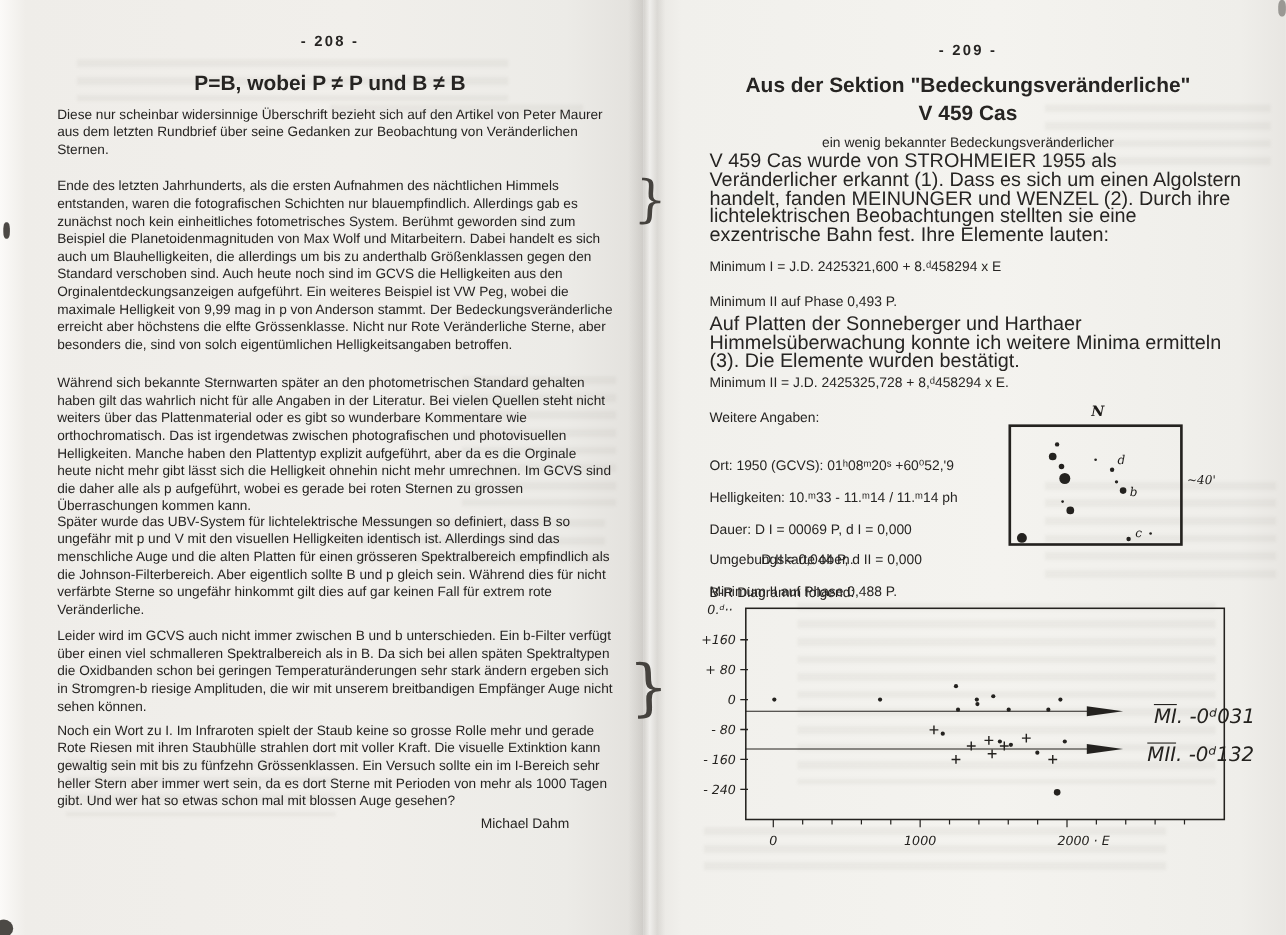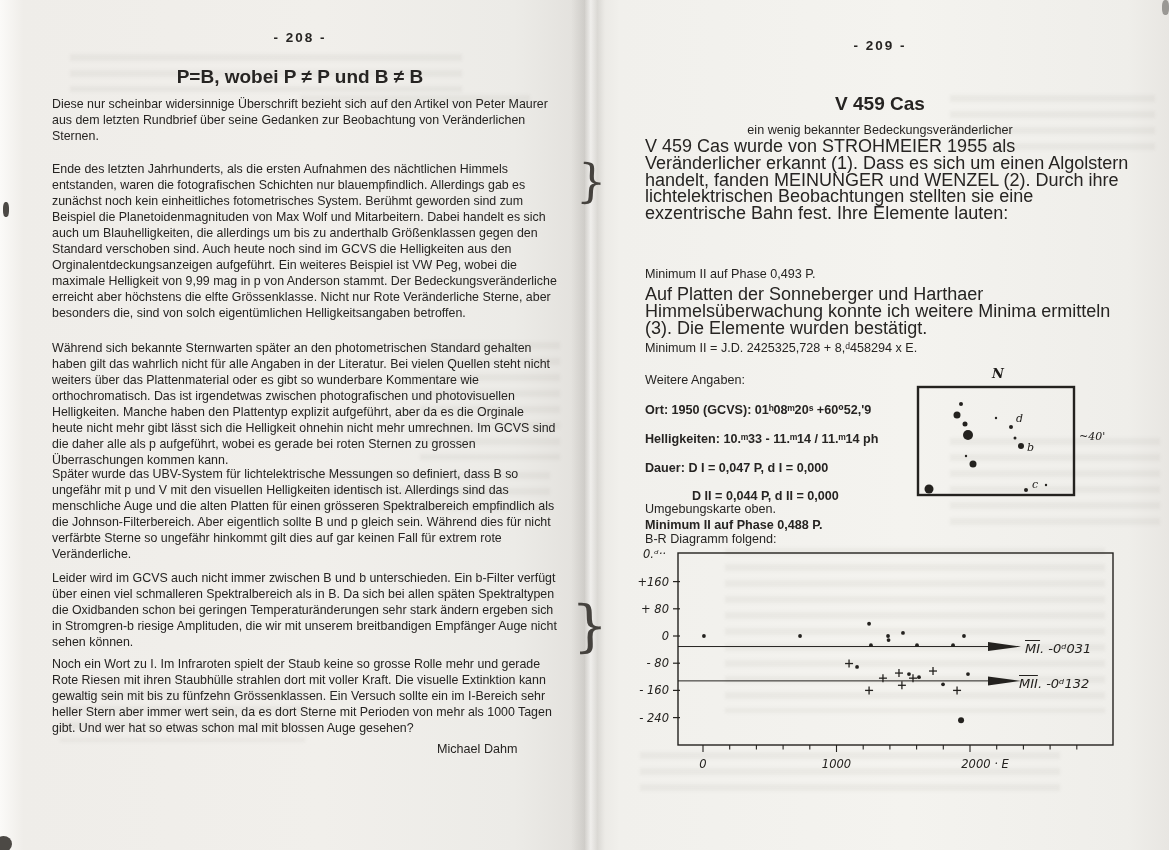--- a/index.html
+++ b/index.html
@@ -65,6 +65,7 @@
     <div class="ghost" style="left:55px;top:752px;width:420px;height:46px;"></div>
 
     <div class="abs pagenum" style="left:195px;top:38px;width:200px;">- 209 -</div>
+    <div class="abs doctitle" style="left:45px;top:68px;width:500px;">Aus der Sektion "Bedeckungsveränderliche"</div>
     <div class="abs doctitle" style="left:45px;top:93px;width:500px;">V 459 Cas</div>
     <div class="abs rline center" style="left:45px;top:110px;width:500px;">ein wenig bekannter Bedeckungsveränderlicher</div>
 

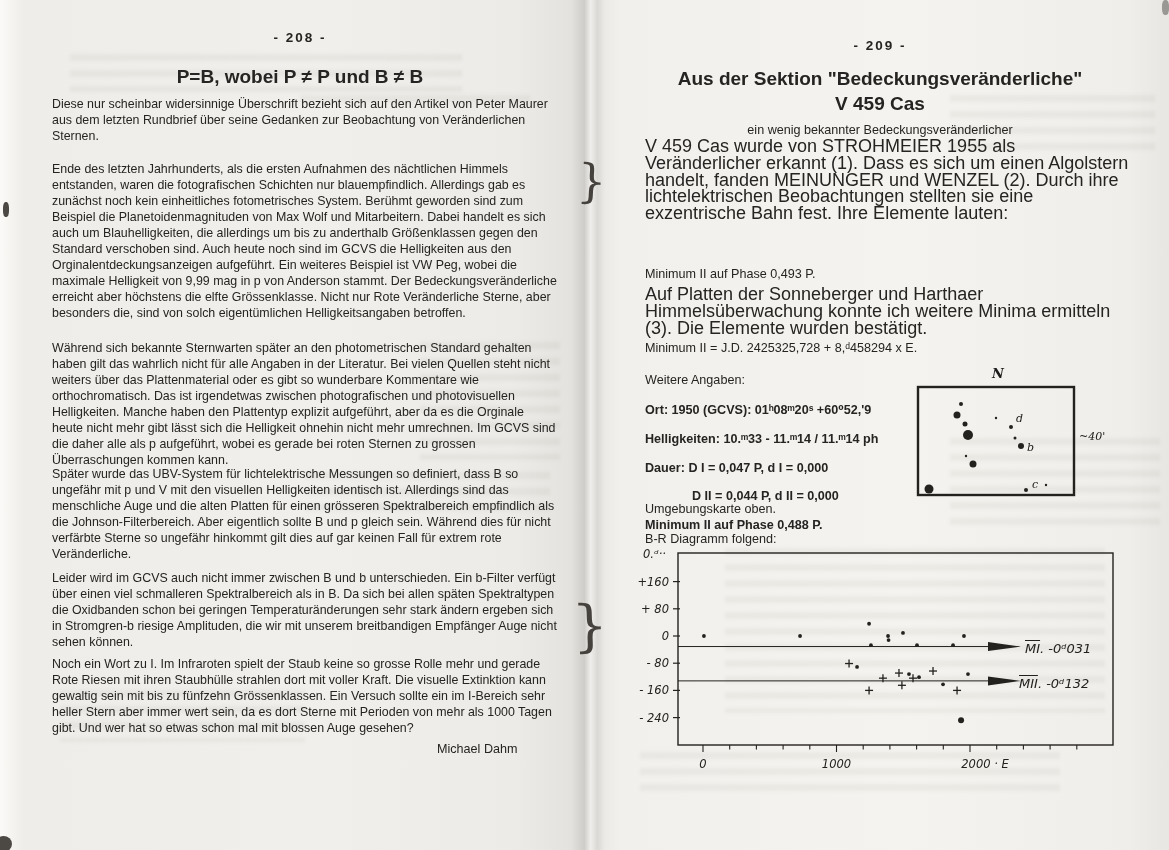--- a/index.html
+++ b/index.html
@@ -70,6 +70,7 @@
     <div class="abs rline center" style="left:45px;top:110px;width:500px;">ein wenig bekannter Bedeckungsveränderlicher</div>
 
     <div class="abs rpara" style="left:60px;top:138px;">V 459 Cas wurde von STROHMEIER 1955 als Veränderlicher erkannt (1). Dass es sich um einen Algolstern handelt, fanden MEINUNGER und WENZEL (2). Durch ihre lichtelektrischen Beobachtungen stellten sie eine exzentrische Bahn fest. Ihre Elemente lauten:</div>
+    <div class="abs rline" style="left:60px;top:222px;">Minimum I = J.D. 2425321,600 + 8.ᵈ458294 x E</div>
     <div class="abs rline" style="left:60px;top:254px;">Minimum II auf Phase 0,493 P.</div>
     <div class="abs rpara" style="left:60px;top:286px;">Auf Platten der Sonneberger und Harthaer Himmelsüberwachung konnte ich weitere Minima ermitteln (3). Die Elemente wurden bestätigt.</div>
     <div class="abs rline" style="left:60px;top:328px;">Minimum II = J.D. 2425325,728 + 8,ᵈ458294 x E.</div>

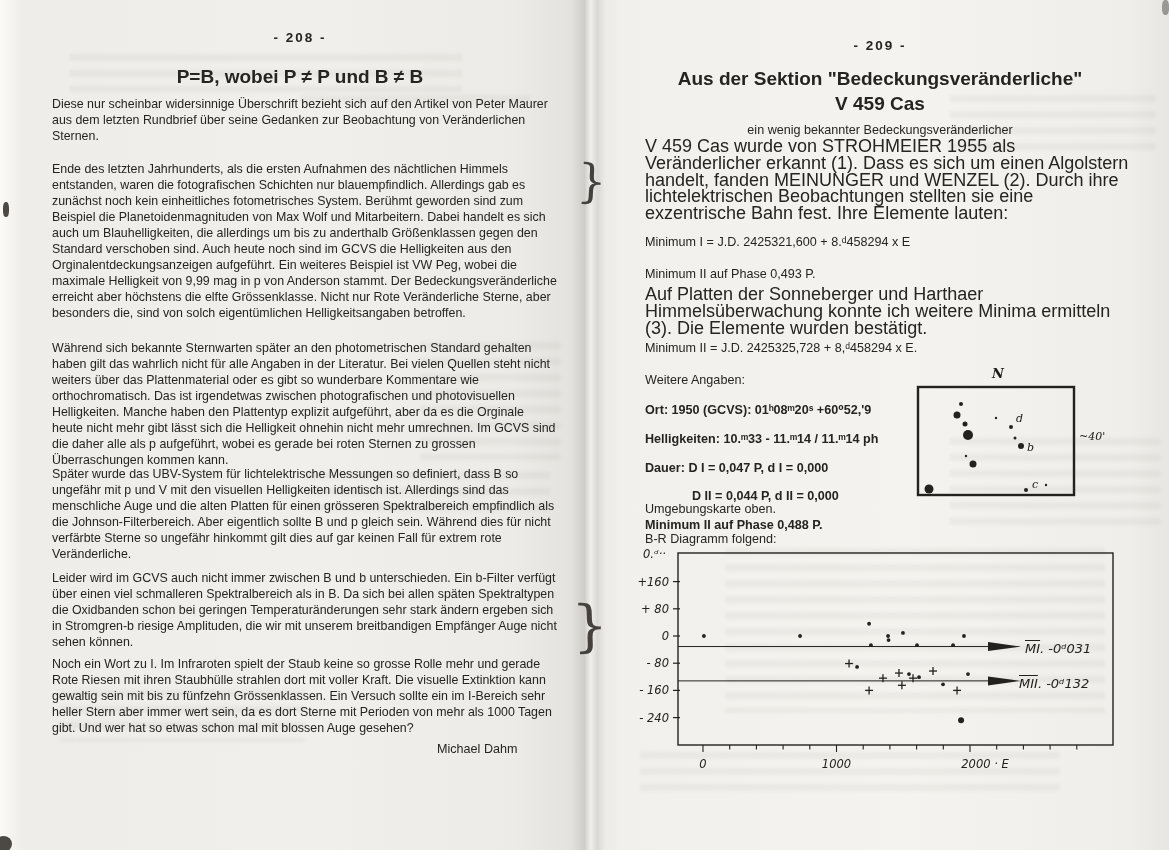--- a/index.html
+++ b/index.html
@@ -76,7 +76,7 @@
     <div class="abs rline" style="left:60px;top:328px;">Minimum II = J.D. 2425325,728 + 8,ᵈ458294 x E.</div>
     <div class="abs rline" style="left:60px;top:360px;">Weitere Angaben:</div>
 
-    <div class="abs" style="left:60px;top:390px;width:330px;font-weight:bold;">
+    <div class="abs" style="left:60px;top:403px;width:330px;">
       <div class="rline">Ort: 1950 (GCVS): 01ʰ08ᵐ20ˢ  +60⁰52,'9</div>
       <div class="rline">Helligkeiten: 10.ᵐ33 - 11.ᵐ14 / 11.ᵐ14 ph</div>
       <div class="rline">Dauer: D I = 0,047 P, d I = 0,000</div>

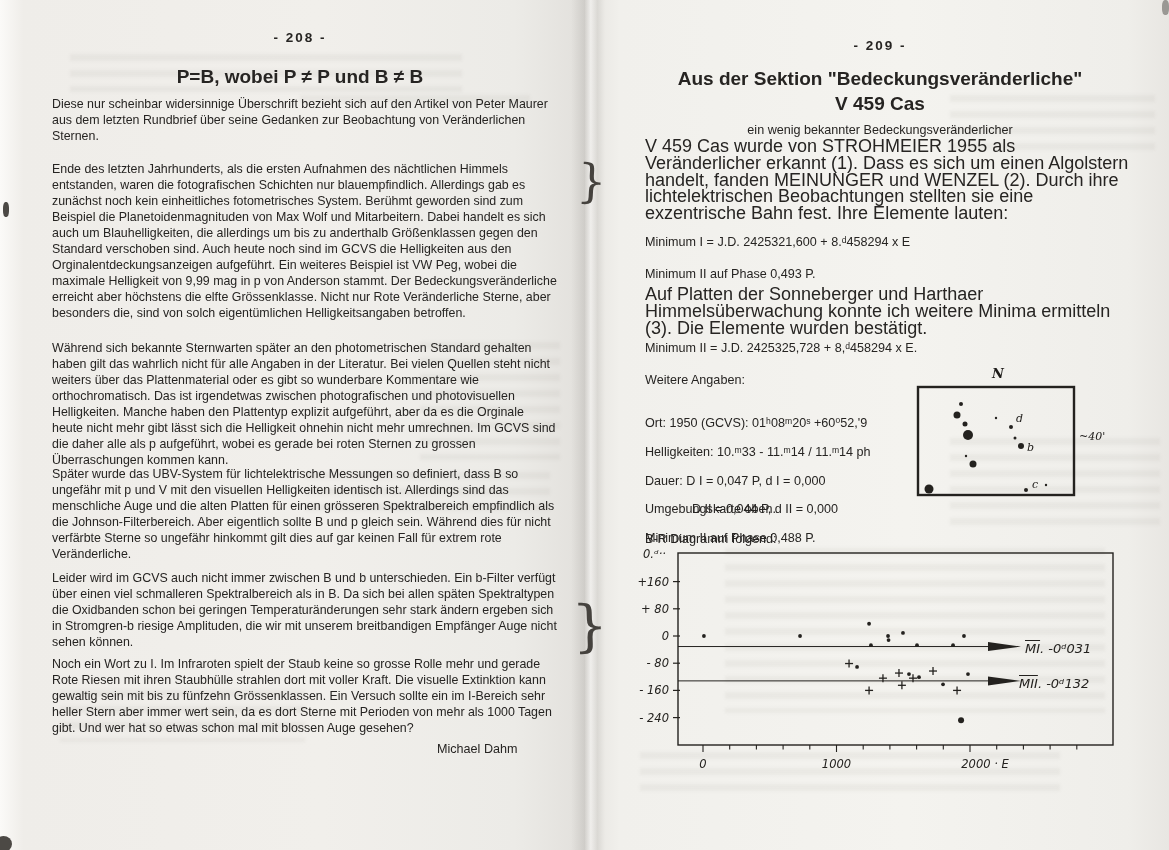--- a/index.html
+++ b/index.html
@@ -79,7 +79,7 @@
     <div class="abs" style="left:60px;top:403px;width:330px;">
       <div class="rline">Ort: 1950 (GCVS): 01ʰ08ᵐ20ˢ  +60⁰52,'9</div>
       <div class="rline">Helligkeiten: 10.ᵐ33 - 11.ᵐ14 / 11.ᵐ14 ph</div>
-      <div class="rline">Dauer: D I = 0,047 P, d I = 0,000</div>
+      <div class="rline">Dauer: D I = 00069 P, d I = 0,000</div>
       <div class="rline" style="padding-left:47px;">D II = 0,044 P, d II = 0,000</div>
       <div class="rline">Minimum II auf Phase 0,488 P.</div>
     </div>

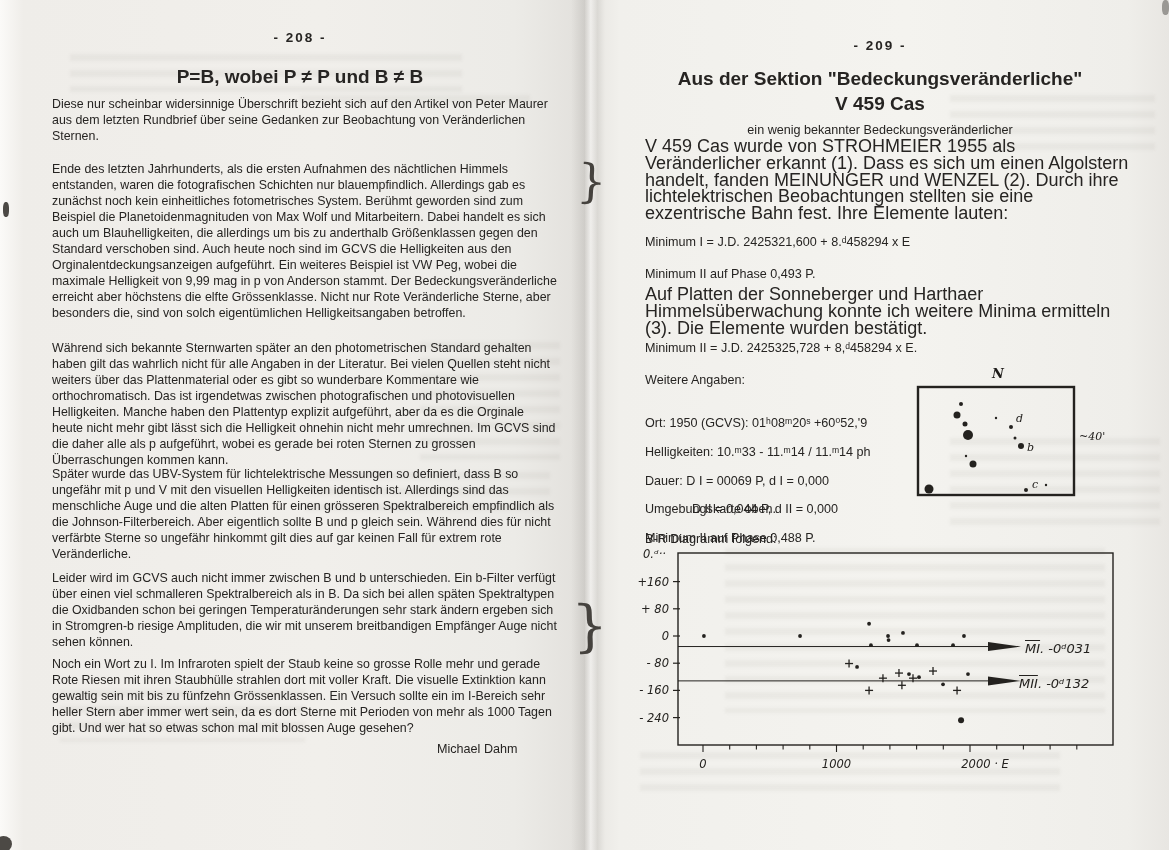--- a/index.html
+++ b/index.html
@@ -24,8 +24,8 @@
   .ghost{position:absolute;pointer-events:none;opacity:.5;filter:blur(1.4px);
       background:repeating-linear-gradient(180deg,rgba(138,132,120,.16) 0 7px,rgba(138,132,120,0) 7px 16px);}
   .brace{position:absolute;font-family:"DejaVu Serif",serif;color:#45423e;line-height:1;}
-  .reflabel{position:absolute;font-style:italic;font-size:13px;color:#24221f;white-space:nowrap;
-      font-family:"DejaVu Sans",sans-serif;}
+  .reflabel{position:absolute;font-style:italic;font-size:18px;color:#24221f;white-space:nowrap;
+      font-family:"DejaVu Sans",sans-serif;margin-left:24px;}
   .ovl{text-decoration:overline;}
   .speck{position:absolute;background:#4c4945;border-radius:40%;}
   svg text.tick{font:italic 11.5px "DejaVu Sans",sans-serif;fill:#24221f;}

